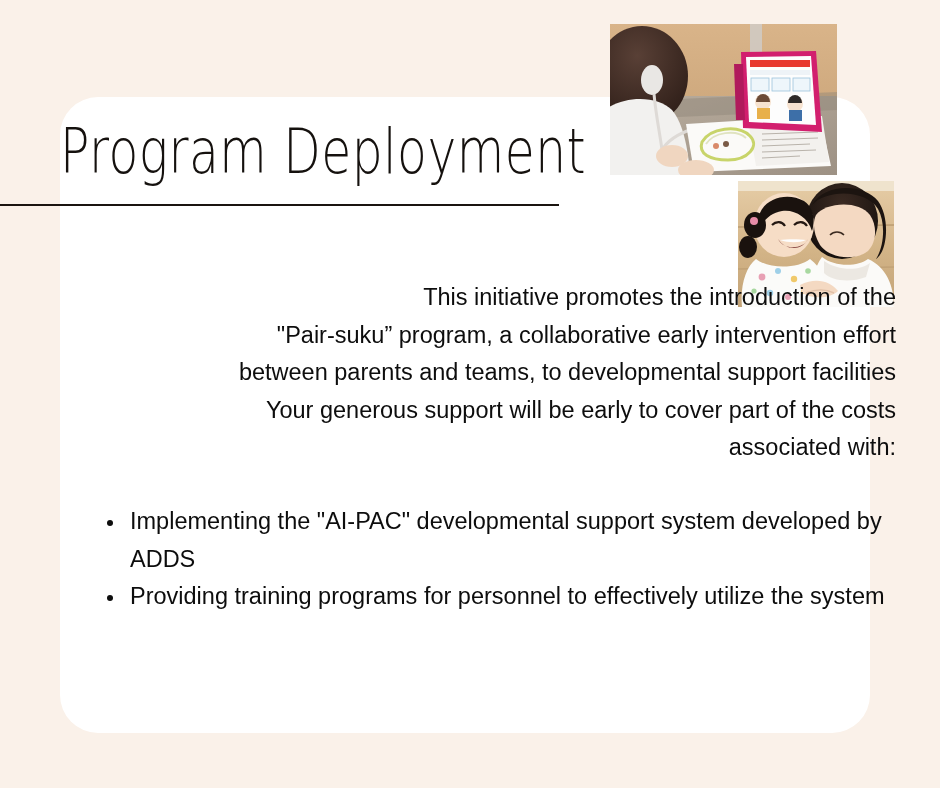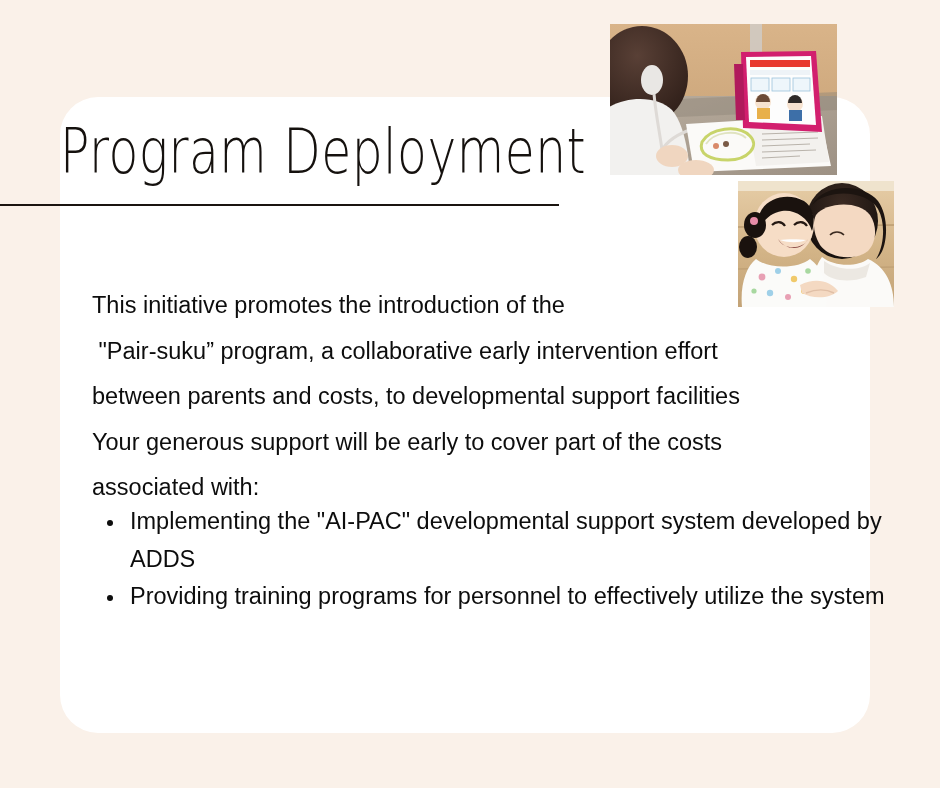--- a/index.html
+++ b/index.html
@@ -97,8 +97,9 @@
     color: #0d0d0d;
   }
   .body-copy p {
-    margin: 8px;
+    margin: 0;
     white-space: pre-wrap;
+    text-align: right;
   }
 
   .bullets {

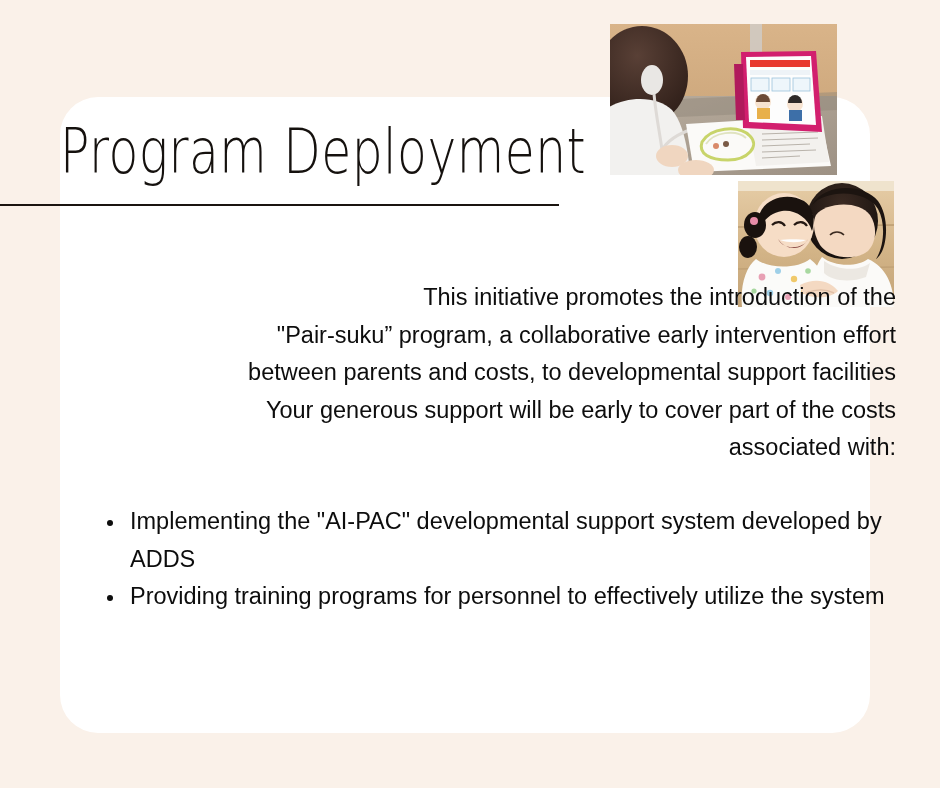--- a/index.html
+++ b/index.html
@@ -254,7 +254,7 @@
   <div class="body-copy">
     <p>This initiative promotes the introduction of the</p>
     <p> "Pair-suku” program, a collaborative early intervention effort</p>
-    <p>between parents and costs, to developmental support facilities</p>
+    <p>between parents and teams, to developmental support facilities</p>
     <p>Your generous support will be early to cover part of the costs</p>
     <p>associated with:</p>
   </div>

